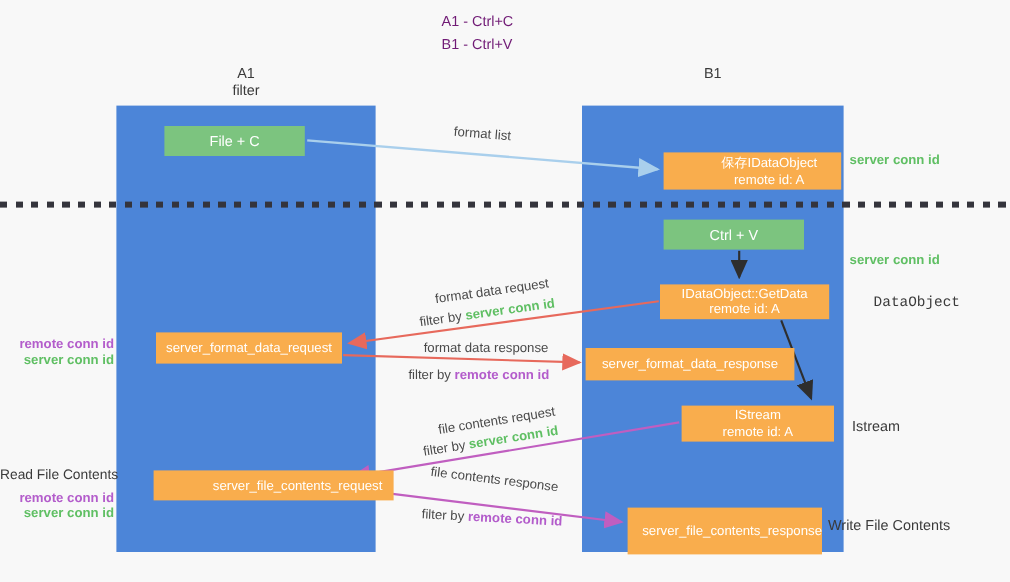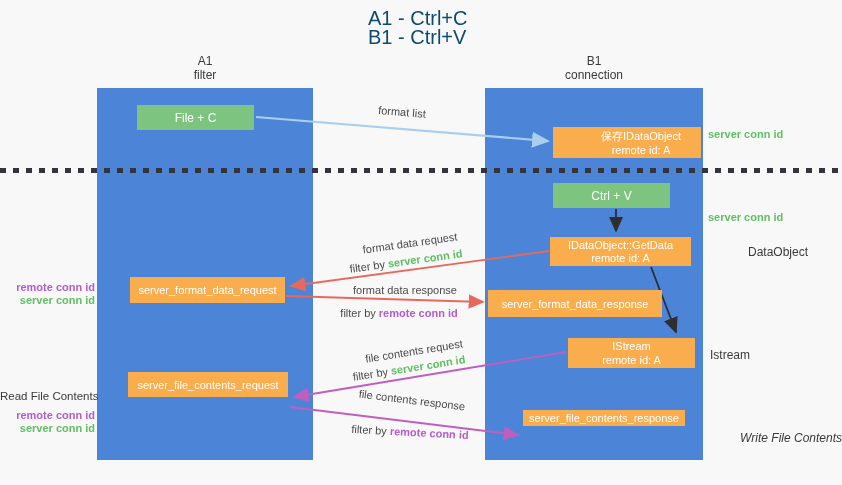--- a/index.html
+++ b/index.html
@@ -8,7 +8,7 @@
     position: relative; width: 842px; height: 485px;
     background: #f8f8f8; overflow: hidden;
   }
-  .title { position:absolute; left:368px; top:9px; font-size:20px; line-height:19px; color:#0c4a6e; }
+  .title { position:absolute; left:368px; top:9px; font-size:12px; line-height:19px; color:#701a75; }
   .colhead { position:absolute; top:54px; text-align:center; font-size:12px; line-height:14px; color:#3a3a3a; }
   .col { position:absolute; top:88px; height:372px; background:#4c85d8; }
   .divider { position:absolute; left:0; top:168px; width:842px; height:5px;

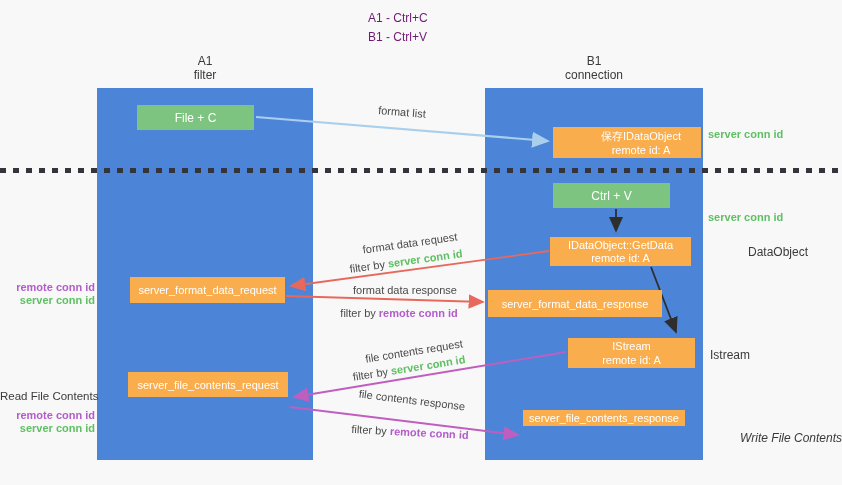--- a/index.html
+++ b/index.html
@@ -43,7 +43,6 @@
   </div>
   <div class="colhead" style="left:485px; width:218px;">
     <div>B1</div>
-    <div>connection</div>
   </div>
 
   <div class="col" style="left:97px; width:216px;"></div>

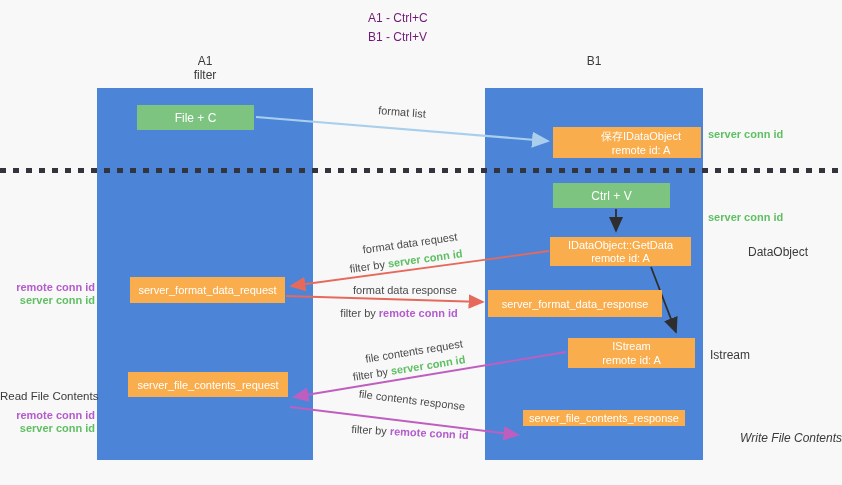--- a/index.html
+++ b/index.html
@@ -129,7 +129,7 @@
 
   <div class="rlbl bold green-t" style="left:708px; top:128px;">server conn id</div>
   <div class="rlbl bold green-t" style="left:708px; top:211px;">server conn id</div>
-  <div class="rlbl" style="left:748px; top:245px;">DataObject</div>
+  <div class="rlbl" style="left:728px; top:245px;font-family:Liberation Mono, monospace;">DataObject</div>
   <div class="rlbl" style="left:710px; top:348px;">Istream</div>
   <div class="rlbl" style="left:740px; top:431px;font-style:italic;">Write File Contents</div>
 

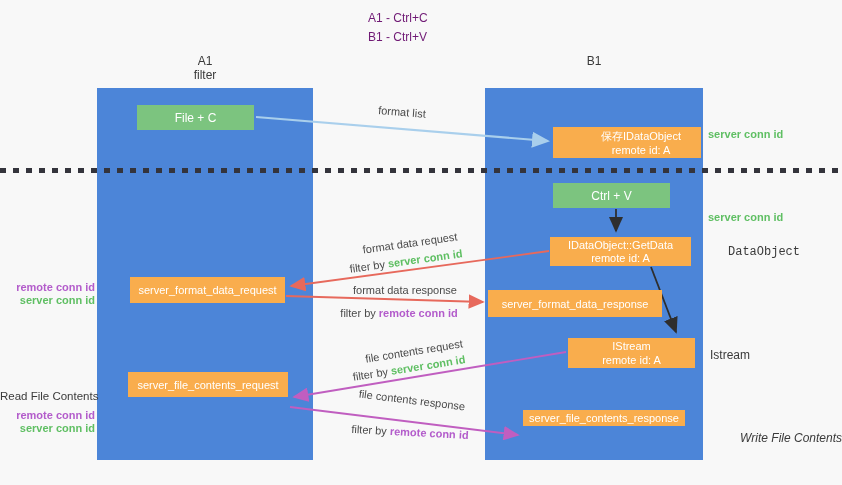--- a/index.html
+++ b/index.html
@@ -98,7 +98,7 @@
     <span>IStream</span>
     <span>remote id: A</span>
   </div>
-  <div class="node orange" style="left:128px; top:372px; width:160px; height:25px;">
+  <div class="node orange" style="left:128px; top:392px; width:160px; height:25px;padding-left:40px;">
     <span>server_file_contents_request</span>
   </div>
   <div class="node orange" style="left:523px; top:410px; width:162px; height:16px;">

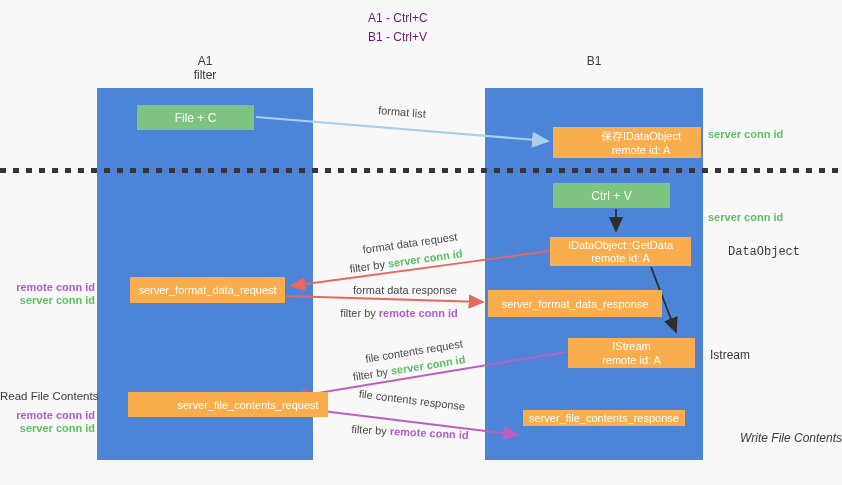--- a/index.html
+++ b/index.html
@@ -101,7 +101,7 @@
   <div class="node orange" style="left:128px; top:392px; width:160px; height:25px;padding-left:40px;">
     <span>server_file_contents_request</span>
   </div>
-  <div class="node orange" style="left:523px; top:410px; width:162px; height:16px;">
+  <div class="node orange" style="left:523px; top:423px; width:162px; height:39px;align-items:flex-end;">
     <span>server_file_contents_response</span>
   </div>
 

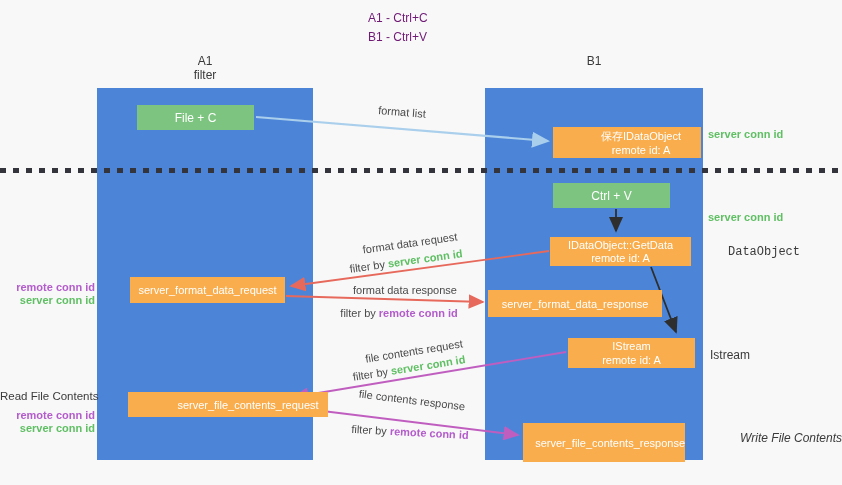--- a/index.html
+++ b/index.html
@@ -131,7 +131,7 @@
   <div class="rlbl bold green-t" style="left:708px; top:211px;">server conn id</div>
   <div class="rlbl" style="left:728px; top:245px;font-family:Liberation Mono, monospace;">DataObject</div>
   <div class="rlbl" style="left:710px; top:348px;">Istream</div>
-  <div class="rlbl" style="left:740px; top:431px;font-style:italic;">Write File Contents</div>
+  <div class="rlbl" style="left:690px; top:431px;">Write File Contents</div>
 
   <div class="lgroup" style="top:281px;">
     <div class="purple-t">remote conn id</div>

